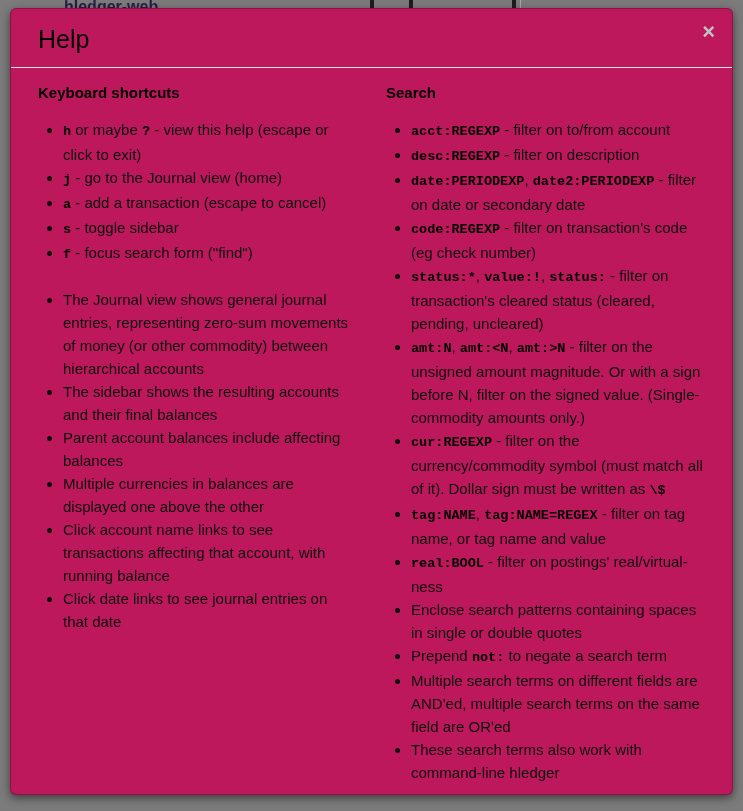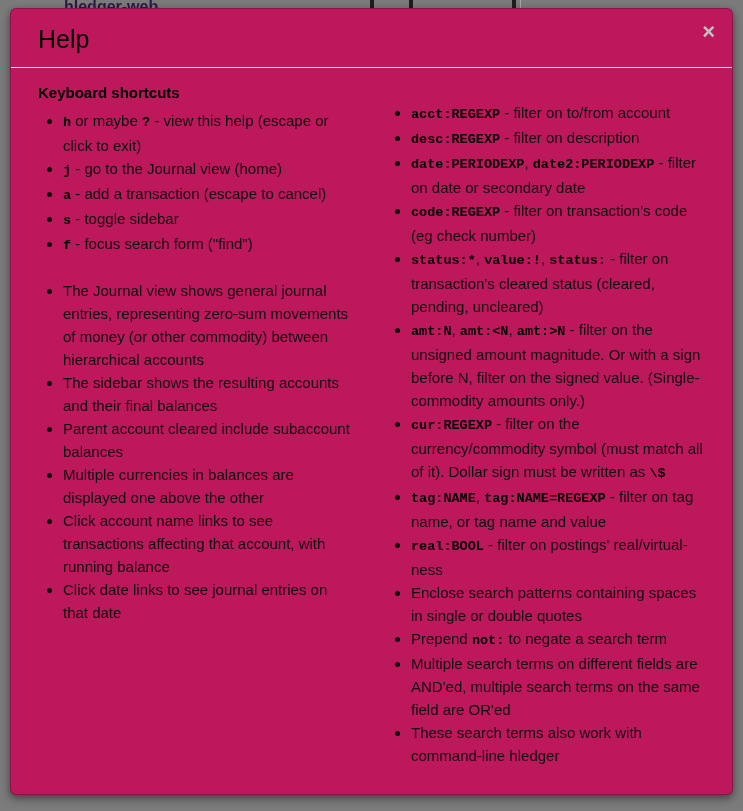--- a/index.html
+++ b/index.html
@@ -121,6 +121,7 @@
         </ul>
     </div>
     <div class="col col-right">
+      <div class="section-heading">Search</div>
       <ul>
           <li><code>acct:REGEXP</code> - filter on to/from account</li>
           <li><code>desc:REGEXP</code> - filter on description</li>

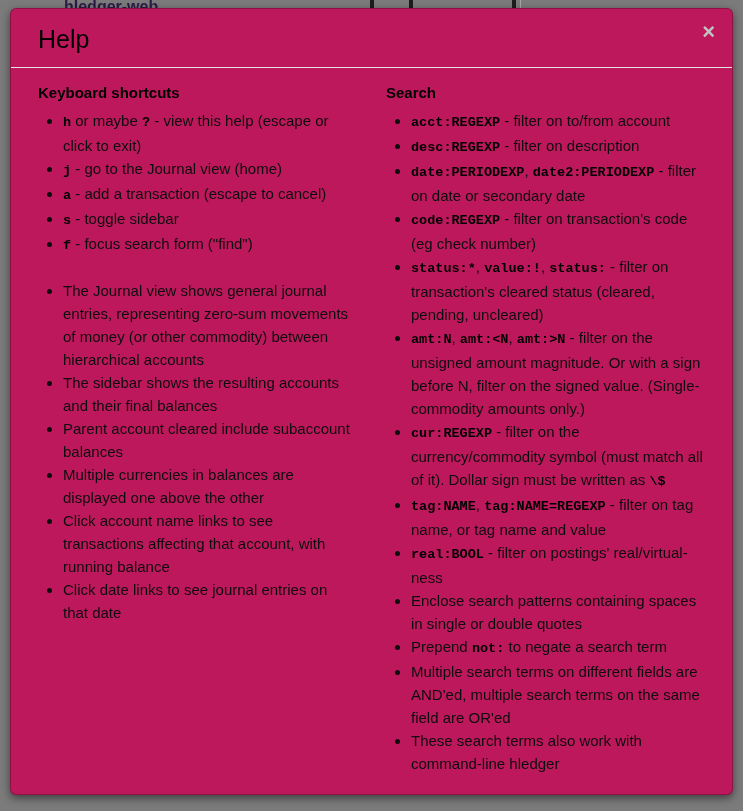--- a/index.html
+++ b/index.html
@@ -66,7 +66,7 @@
   .section-heading {
     font-size: 15px; font-weight: bold; color: #000;
   }
-  .section-heading + ul { margin-top: 8px; }
+  .section-heading + ul { margin-top: 17px; }
   ul {
     margin: 17px 0 22px 0;
     padding-left: 25px;

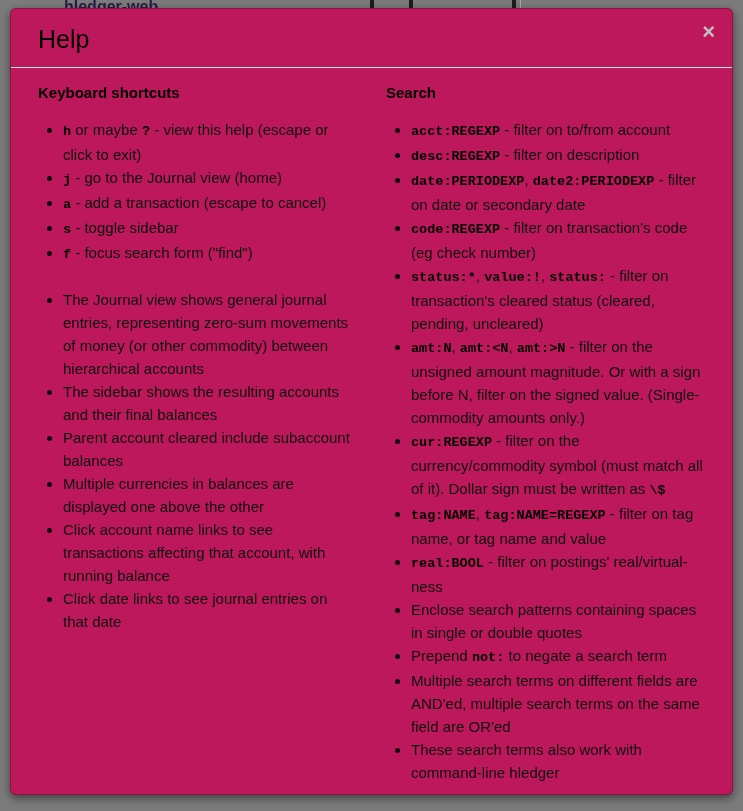--- a/index.html
+++ b/index.html
@@ -114,7 +114,7 @@
       <ul>
           <li>The Journal view shows general journal entries, representing zero-sum movements of money (or other commodity) between hierarchical accounts</li>
           <li>The sidebar shows the resulting accounts and their final balances</li>
-          <li>Parent account cleared include subaccount balances</li>
+          <li>Parent account balances include affecting balances</li>
           <li>Multiple currencies in balances are displayed one above the other</li>
           <li>Click account name links to see transactions affecting that account, with running balance</li>
           <li>Click date links to see journal entries on that date</li>

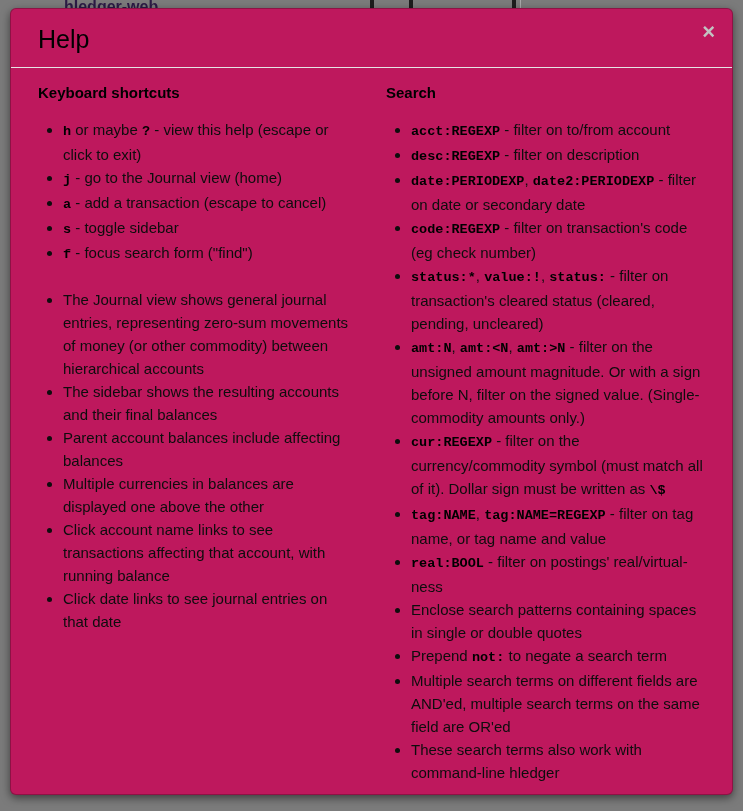--- a/index.html
+++ b/index.html
@@ -130,7 +130,7 @@
           <li><code>status:*</code>, <code>value:!</code>, <code>status:</code> - filter on transaction's cleared status (cleared, pending, uncleared)</li>
           <li><code>amt:N</code>, <code>amt:&lt;N</code>, <code>amt:&gt;N</code> - filter on the unsigned amount magnitude. Or with a sign before N, filter on the signed value. (Single-commodity amounts only.)</li>
           <li><code>cur:REGEXP</code> - filter on the currency/commodity symbol (must match all of it). Dollar sign must be written as <code>\$</code></li>
-          <li><code>tag:NAME</code>, <code>tag:NAME=REGEXP</code> - filter on tag name, or tag name and value</li>
+          <li><code>tag:NAME</code>, <code>tag:NAME=REGEX</code> - filter on tag name, or tag name and value</li>
           <li><code>real:BOOL</code> - filter on postings' real/virtual-ness</li>
           <li>Enclose search patterns containing spaces in single or double quotes</li>
           <li>Prepend <code>not:</code> to negate a search term</li>

